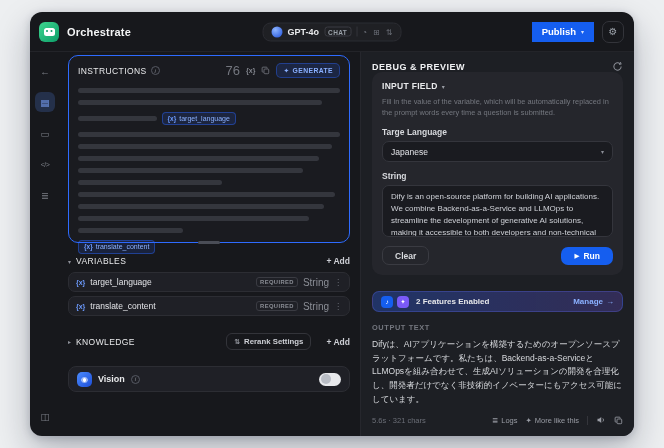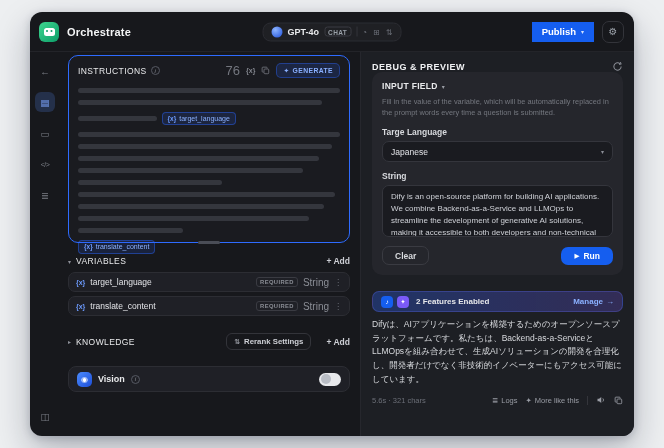--- a/index.html
+++ b/index.html
@@ -318,6 +318,7 @@
         </span>
       </div>
 
+      <div class="output-title">OUTPUT TEXT</div>
       <div class="output-text">Difyは、AIアプリケーションを構築するためのオープンソースプラットフォームです。私たちは、Backend-as-a-ServiceとLLMOpsを組み合わせて、生成AIソリューションの開発を合理化し、開発者だけでなく非技術的イノベーターにもアクセス可能にしています。</div>
 
       <div class="meta-row">

